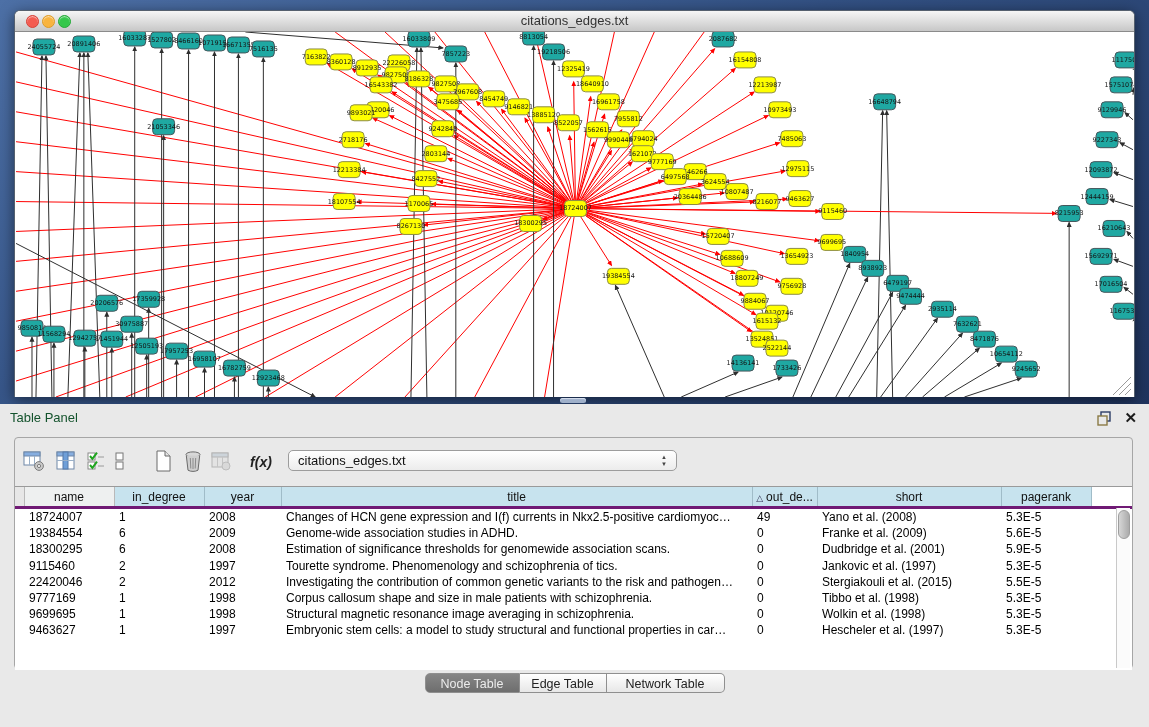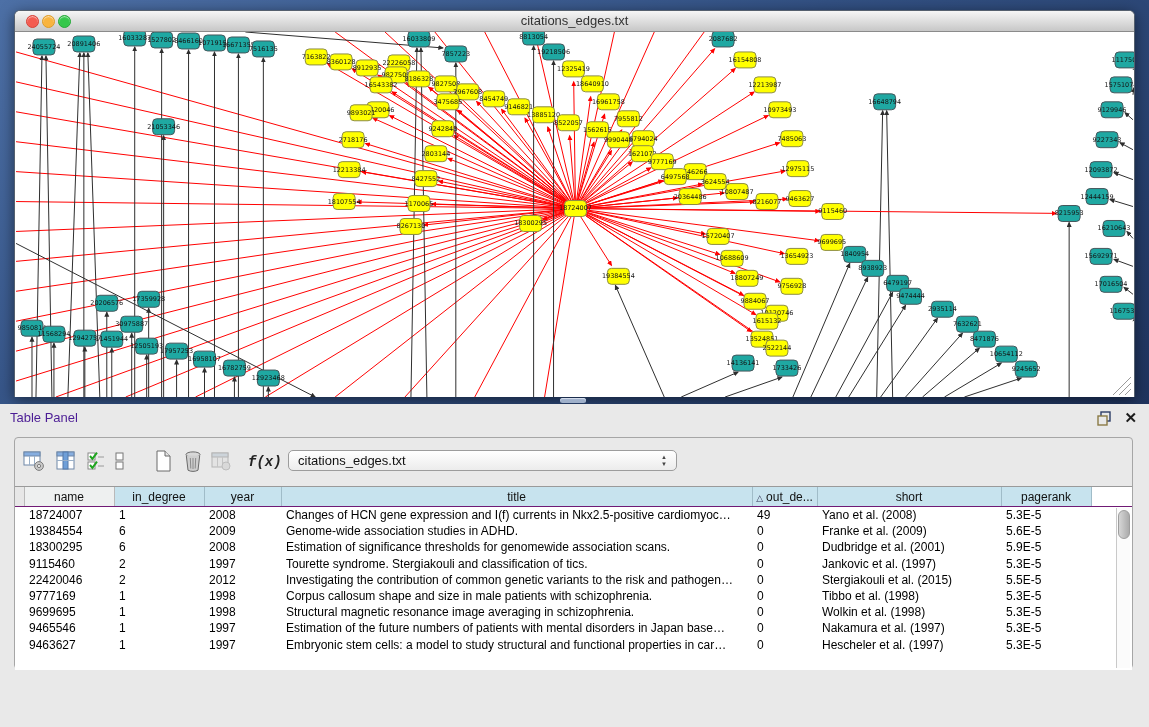--- a/index.html
+++ b/index.html
@@ -30,7 +30,7 @@
   
   .table-panel{position:absolute;left:0;top:404px;width:1149px;height:323px;background:#e9e9e9}
   .panel-header{position:relative;height:33px}
-  .panel-title{position:absolute;left:10px;top:6px;font-size:13px;color:#4c1d95}
+  .panel-title{position:absolute;left:10px;top:6px;font-size:13px;color:#14532d}
   .float-btn{position:absolute;right:36px;top:6px;width:17px;height:17px;cursor:default}
   .close-btn{position:absolute;right:12px;top:5px;font-size:15px;font-weight:bold;color:#1c1c1c;line-height:17px}
   .panel-body{position:absolute;left:14px;top:33px;width:1119px;height:232px;

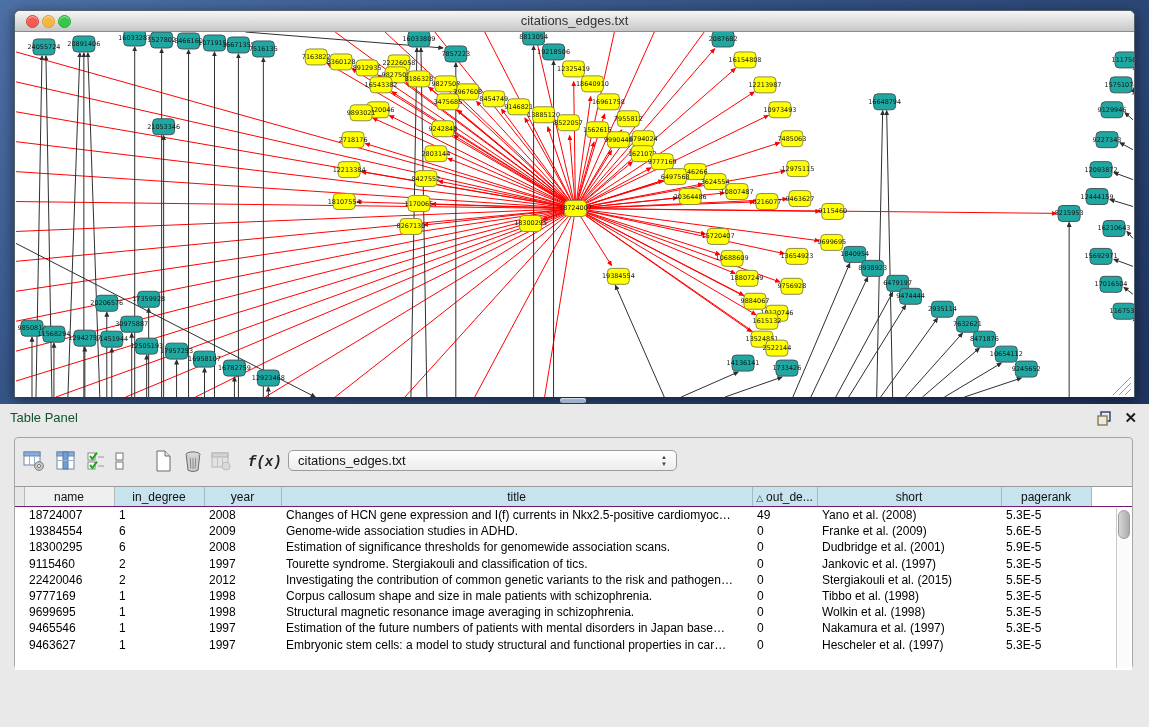--- a/index.html
+++ b/index.html
@@ -542,7 +542,7 @@
         <circle cx="17" cy="17" r="4" fill="#d9d9d9" stroke="#bdbdbd"></circle>
       </svg>
     </div>
-    <div class="tbtn" style="left:233px;font-family:Liberation Mono, monospace;font-style:italic;font-weight:bold;font-size:14px;line-height:26px;color:#222">
+    <div class="tbtn" style="left:233px;font-family:Liberation Sans, sans-serif;font-style:italic;font-weight:bold;font-size:14px;line-height:26px;color:#222">
       <span>f(x)</span>
     </div>
     <div class="combo">

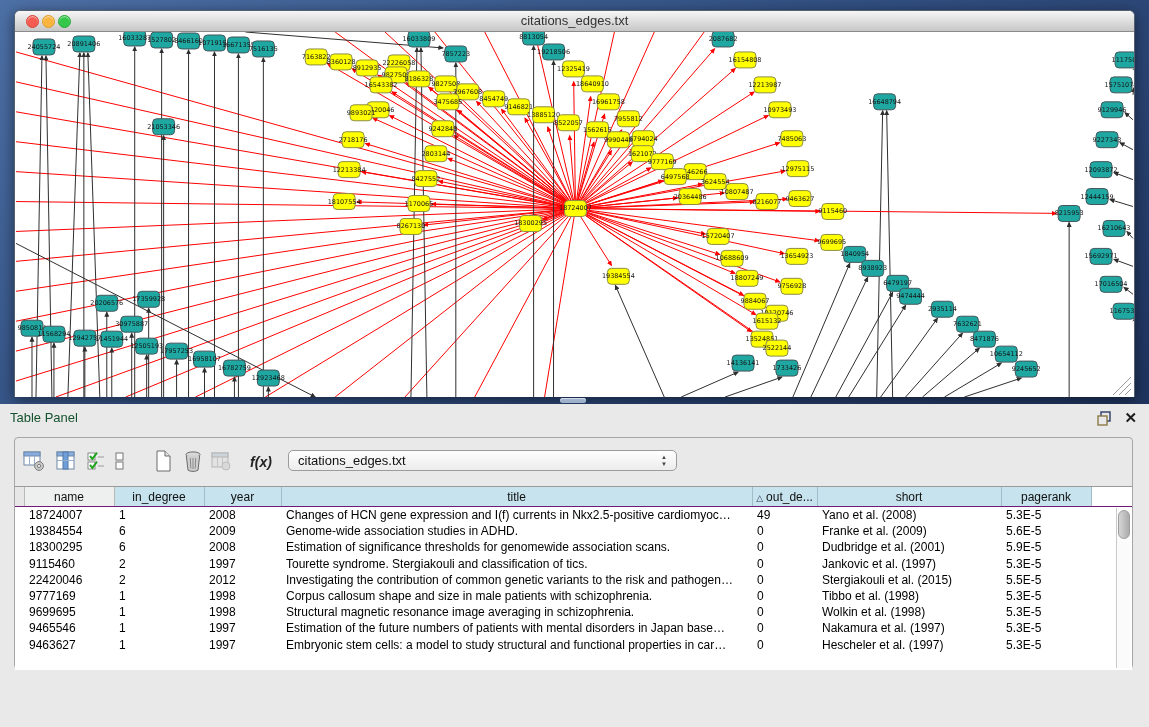--- a/index.html
+++ b/index.html
@@ -45,7 +45,7 @@
              border-top:1px solid #9a9a9a;background:#fff;overflow:hidden}
   table.nt{border-collapse:collapse;table-layout:fixed;width:1117px}
   table.nt th{height:19px;font-weight:normal;font-size:12px;color:#111;padding:0;
-     text-align:center;background:#c7e3ee;border-right:1px solid #a0bcc8;border-bottom:1px solid #701a75;
+     text-align:center;background:#c7e3ee;border-right:1px solid #a0bcc8;border-bottom:3px solid #701a75;
      white-space:nowrap;overflow:hidden}
   table.nt th.corner{background:#e7e7e7;border-right:1px solid #b9b9b9}
   table.nt th.gray{background:#eef0f0;border-right:1px solid #b9b9b9}

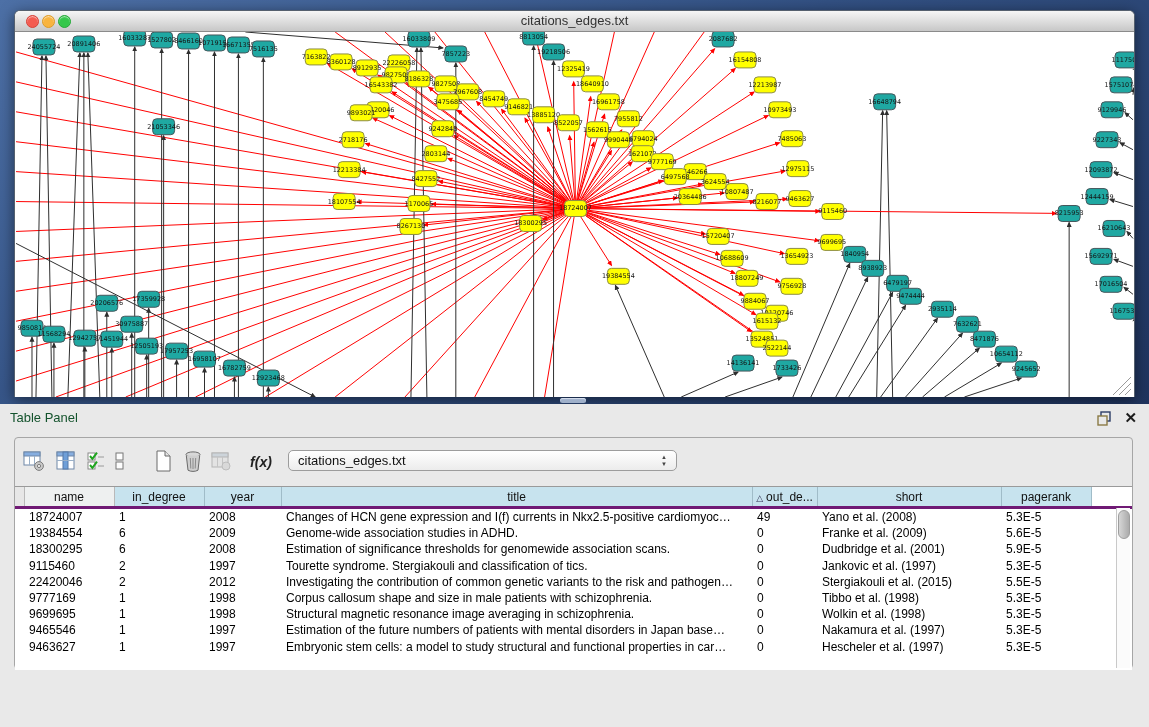--- a/index.html
+++ b/index.html
@@ -615,7 +615,7 @@
               <td>9115460</td>
               <td>2</td>
               <td>1997</td>
-              <td>Tourette syndrome. Stergiakouli and classification of tics.</td>
+              <td>Tourette syndrome. Phenomenology and schizophrenia of tics.</td>
               <td>0</td>
               <td>Jankovic et al. (1997)</td>
               <td>5.3E-5</td>

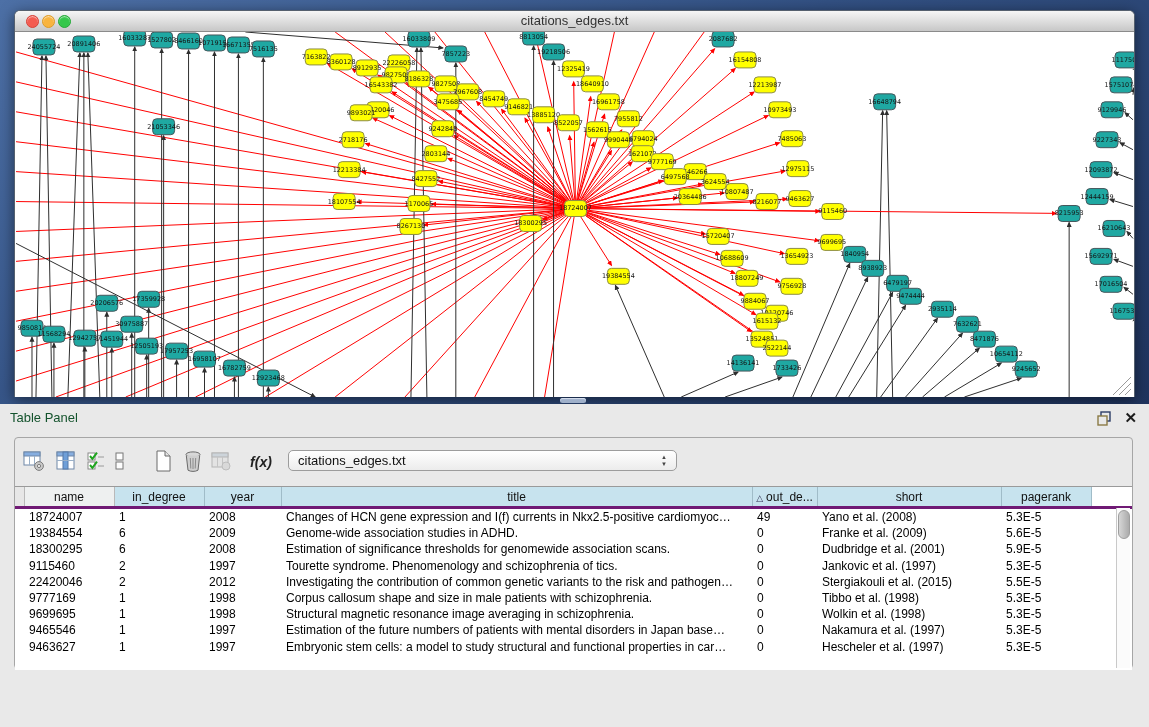--- a/index.html
+++ b/index.html
@@ -656,17 +656,6 @@
             </tr>
             <tr>
               <td></td>
-              <td>9465546</td>
-              <td>1</td>
-              <td>1997</td>
-              <td>Estimation of the future numbers of patients with mental disorders in Japan base…</td>
-              <td>0</td>
-              <td>Nakamura et al. (1997)</td>
-              <td>5.3E-5</td>
-              <td></td>
-            </tr>
-            <tr>
-              <td></td>
               <td>9463627</td>
               <td>1</td>
               <td>1997</td>

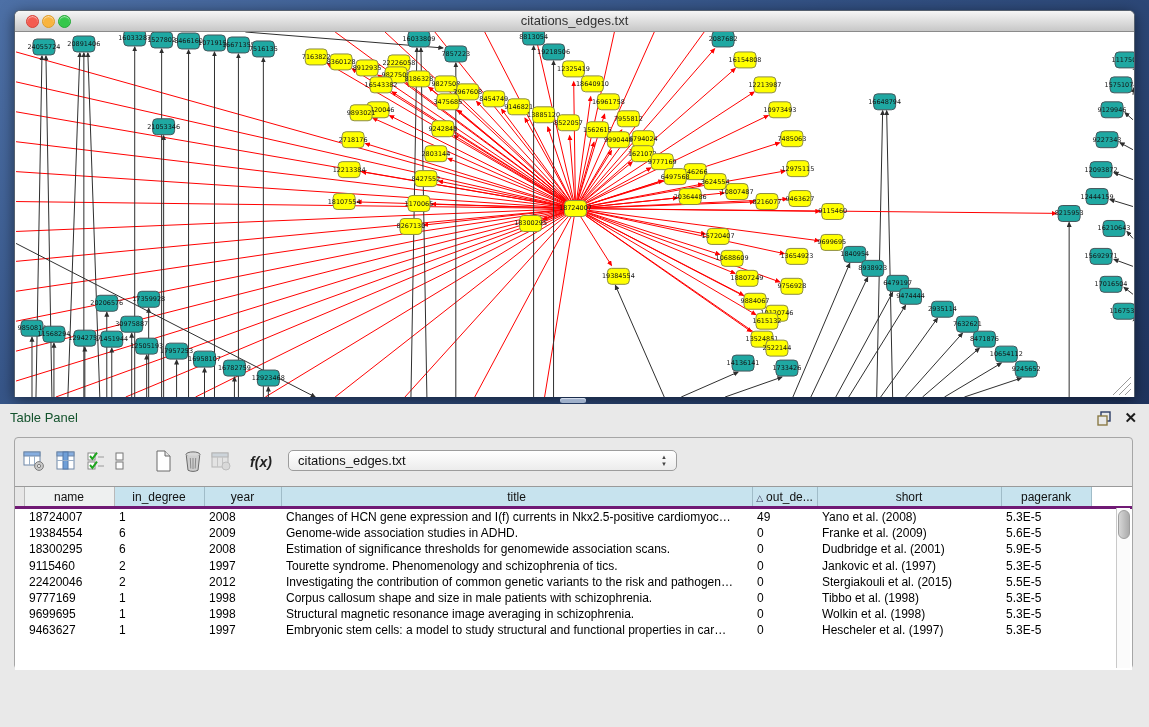--- a/index.html
+++ b/index.html
@@ -673,6 +673,11 @@
     </div>
   </div>
 
+  <div class="tabs">
+    <div class="tab first sel" style="width:95px">Node Table</div>
+    <div class="tab" style="width:87px">Edge Table</div>
+    <div class="tab last" style="width:118px">Network Table</div>
+  </div>
 
 </div>
 

